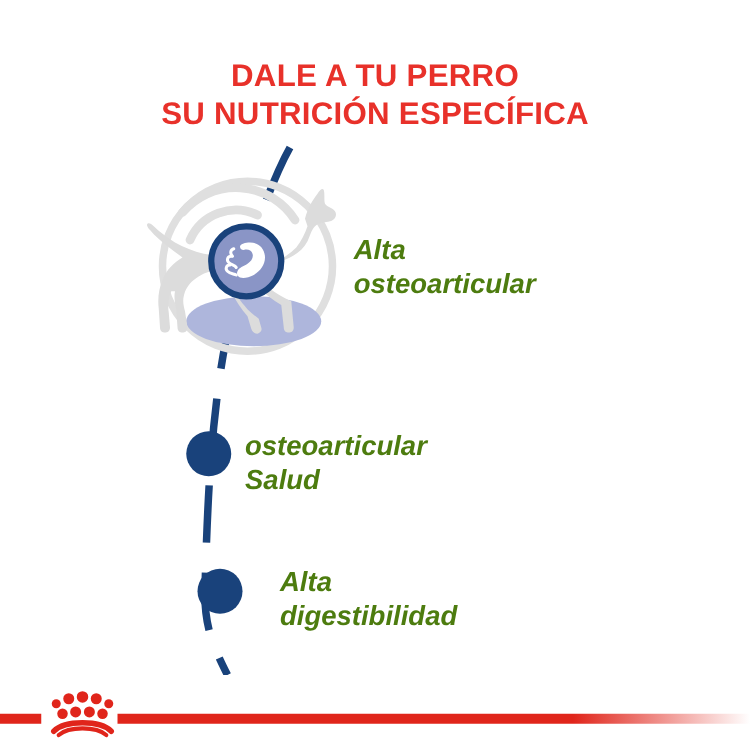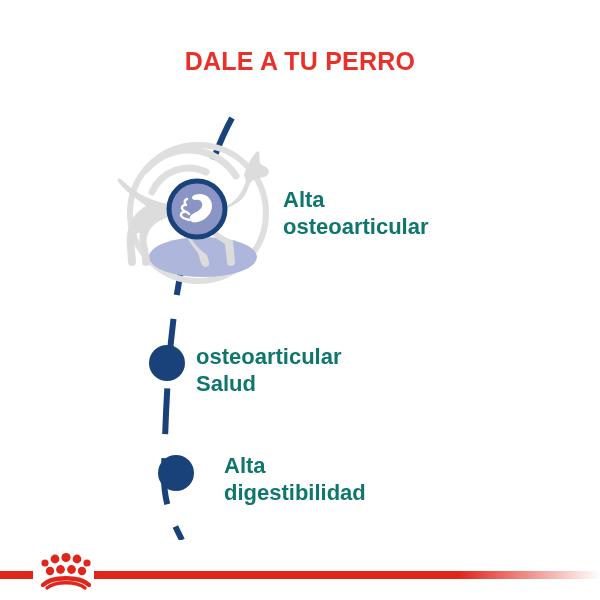--- a/index.html
+++ b/index.html
@@ -74,6 +74,7 @@
 
   <div id="headline">
     <span class="hl-line">DALE A TU PERRO</span>
+    <span class="hl-line">SU NUTRICIÓN ESPECÍFICA</span>
   </div>
 
   <div id="stage">

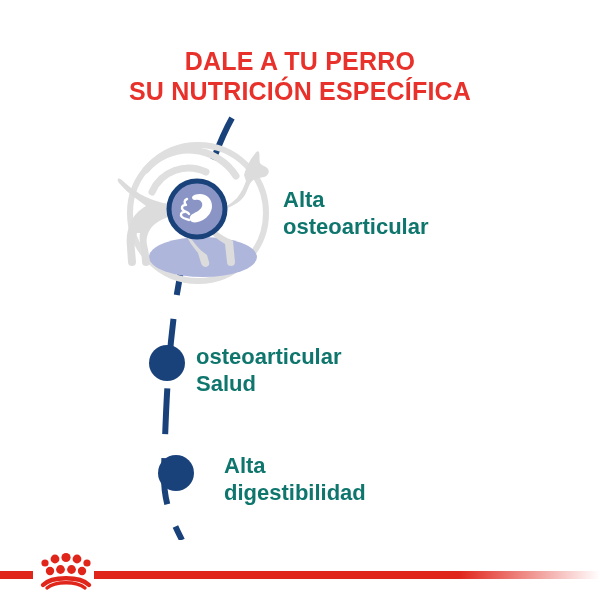--- a/index.html
+++ b/index.html
@@ -45,12 +45,13 @@
   
   .feature-label {
     position: absolute;
-    color: #0f766e;
+    color: #4d7c0f;
     font-family: "Liberation Sans", sans-serif;
     font-weight: bold;
     font-size: 22px;
     line-height: 27px;
     white-space: nowrap;
+    font-style: italic;
   }
   .feature-label .lbl-line { display: block; }
 

